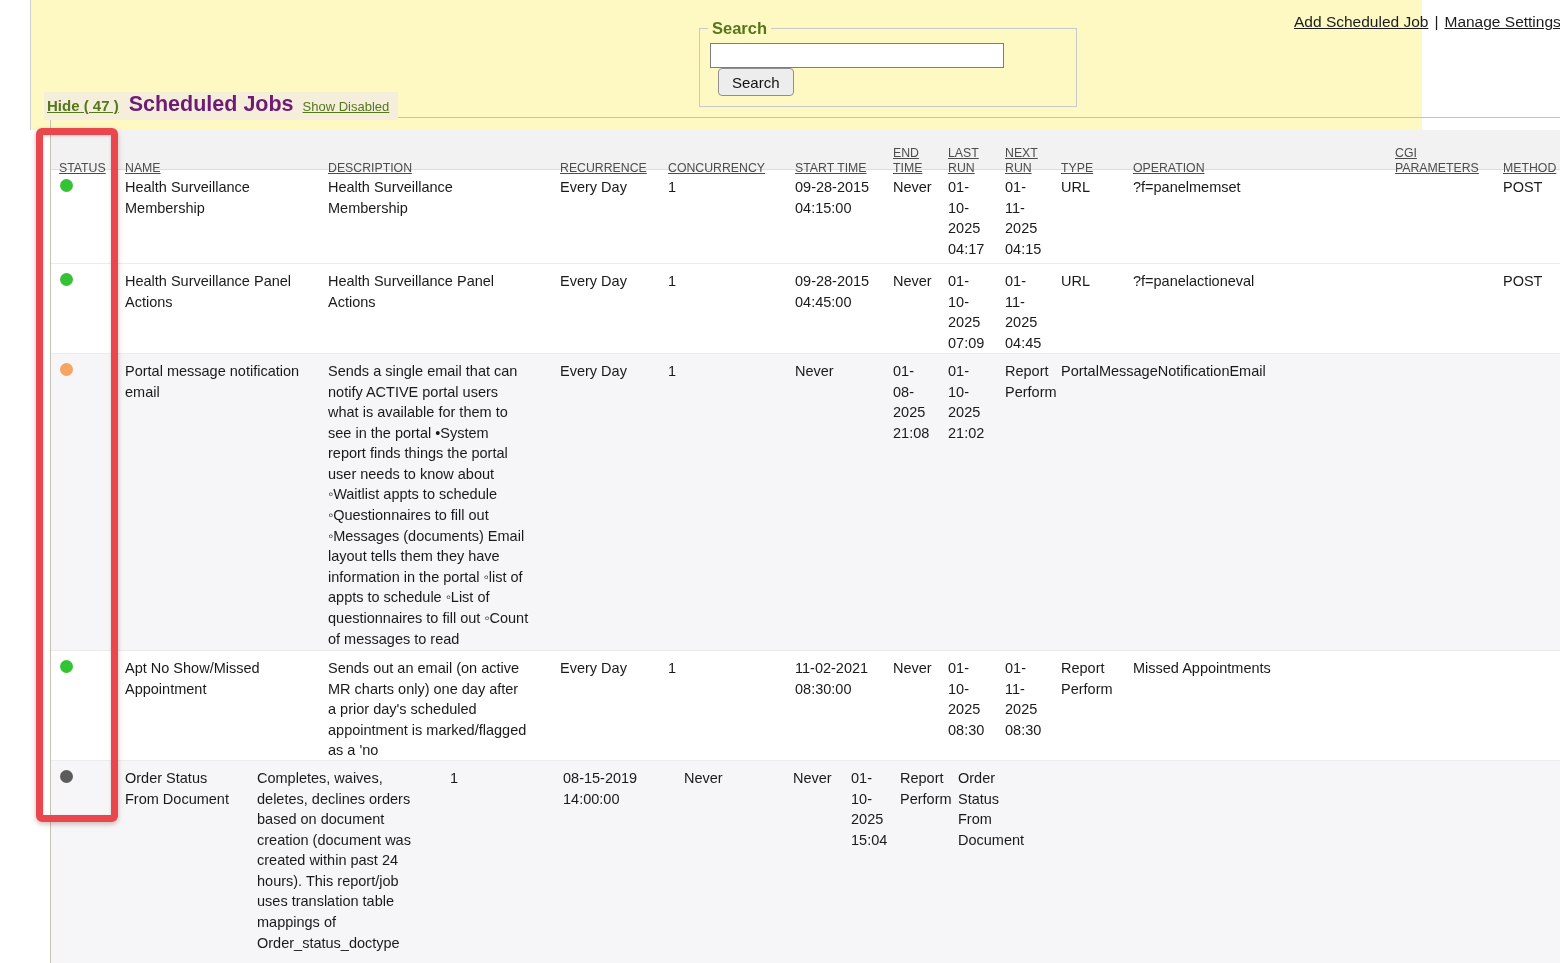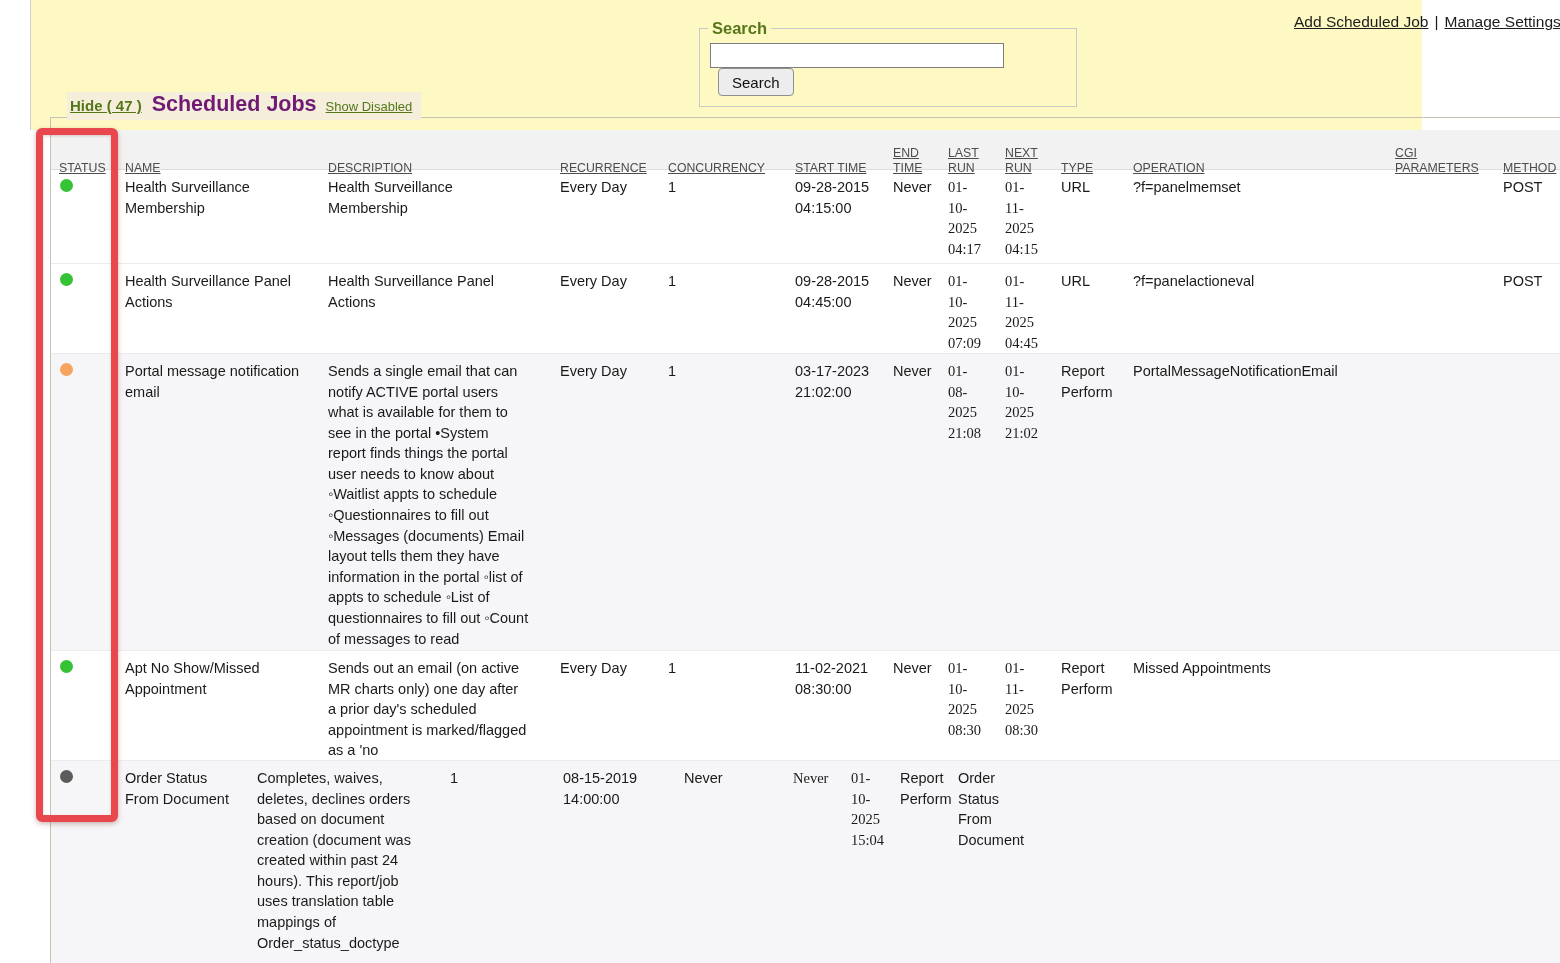--- a/index.html
+++ b/index.html
@@ -29,7 +29,7 @@
   
   .jobs-panel { position:absolute; left:50px; top:117px; right:0; bottom:0;
                 border-top:1px solid #c6c2b4; border-left:1px solid #c6c2b4; }
-  .panel-legend { position:absolute; left:67px; top:92px; z-index:3;
+  .panel-legend { position:absolute; left:44px; top:92px; z-index:3;
                   background:#f4eedb; padding:0 9px 3px 3px;
                   display:flex; align-items:baseline; }
   .hide-link { font-size:15px; font-weight:bold; color:#55771a;

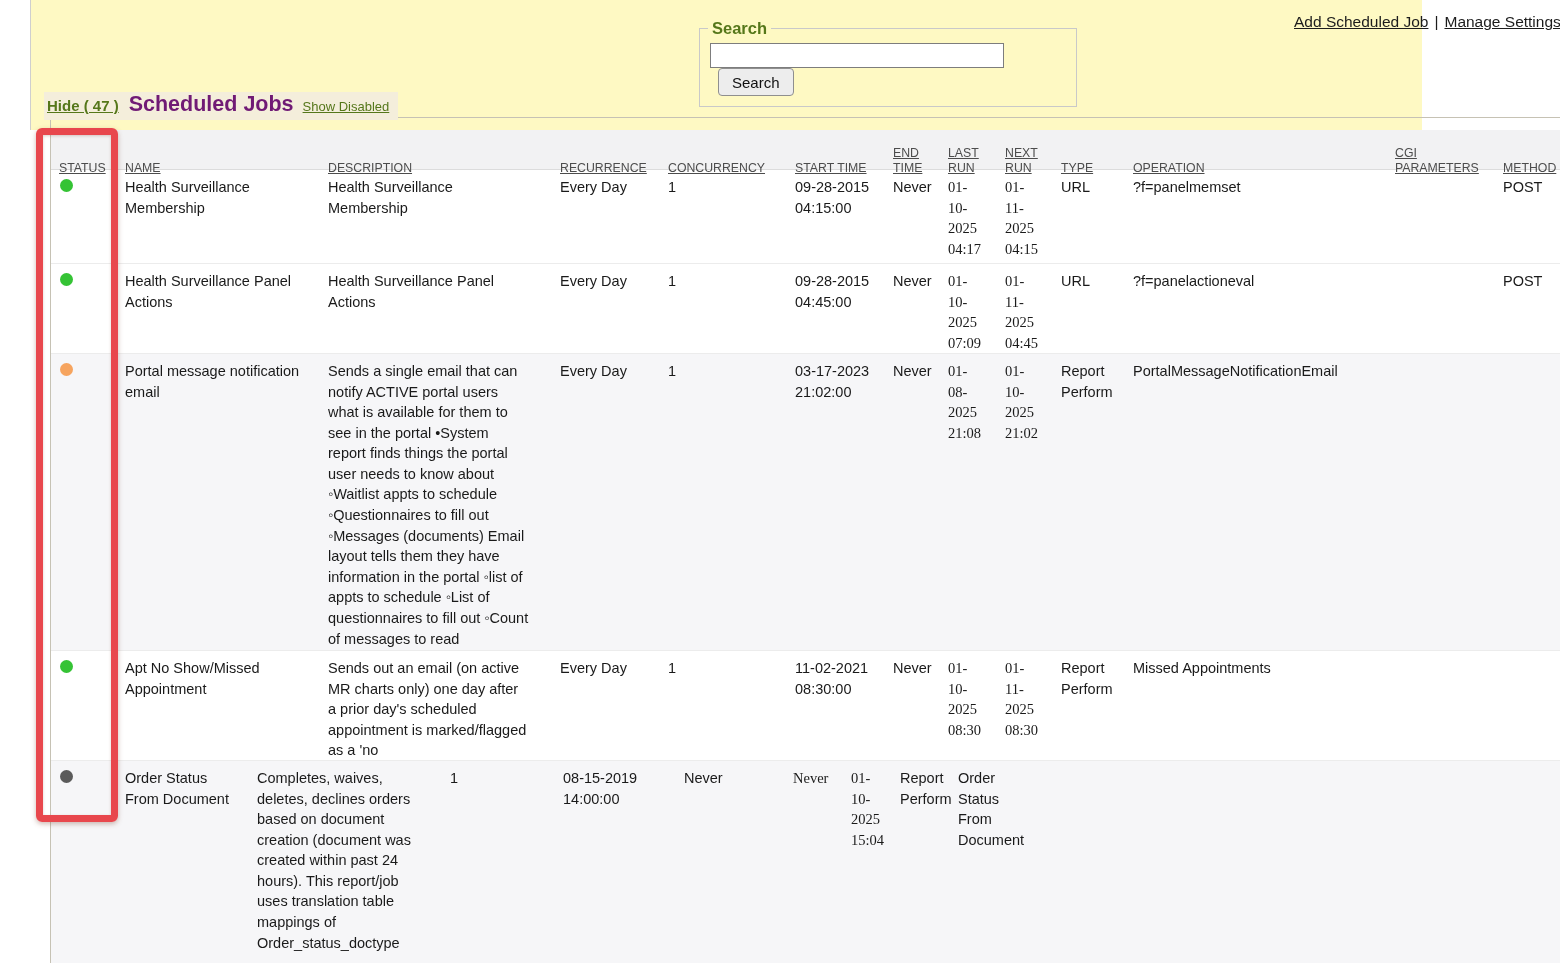--- a/index.html
+++ b/index.html
@@ -60,7 +60,7 @@
 
   .c { padding:7px 18px 0 0; color:#1a1a1a; }
   .c-desc { padding-right:31px; }
-  .c-lastrun, .c-nextrun { padding-right:20px;font-family:Liberation Serif, serif; }
+  .c-lastrun, .c-nextrun { padding-right:20px; }
   .c-status { padding:0; }
   .dot { display:block; width:13px; height:13px; border-radius:50%; margin:9px 0 0 9px; }
 

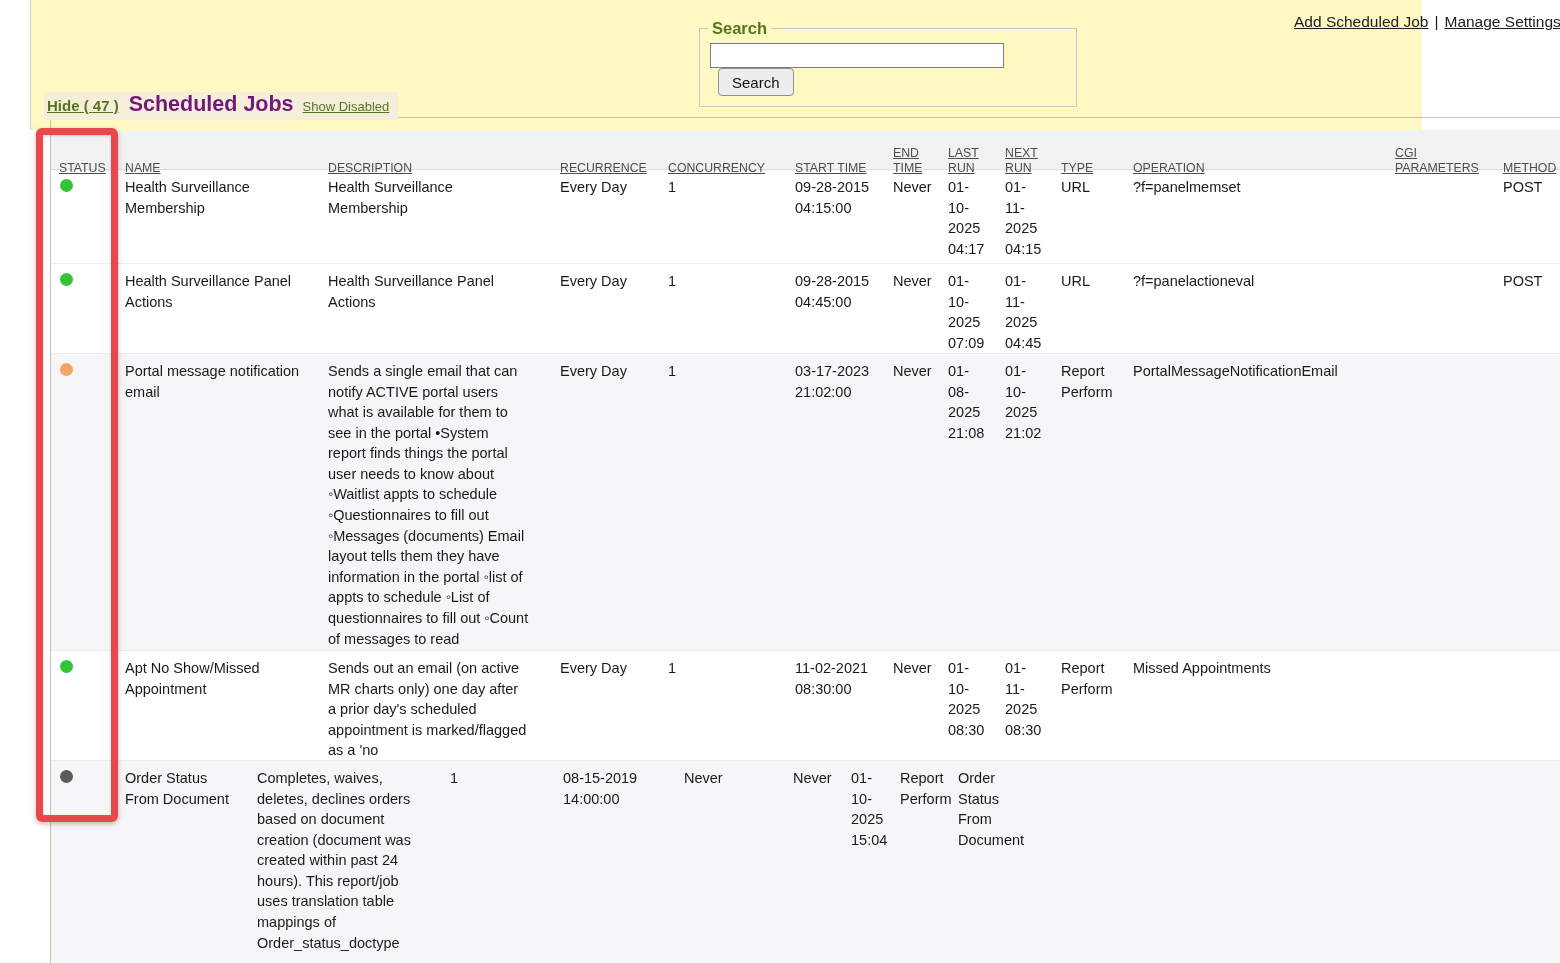--- a/index.html
+++ b/index.html
@@ -182,7 +182,6 @@
         <div class="c c-desc">Sends a single email that can notify ACTIVE portal users what is available for them to see in the portal •System report finds things the portal user needs to know about ◦Waitlist appts to schedule ◦Questionnaires to fill out ◦Messages (documents) Email layout tells them they have information in the portal ◦list of appts to schedule ◦List of questionnaires to fill out ◦Count of messages to read</div>
         <div class="c">Every Day</div>
         <div class="c">1</div>
-        <div class="c">03-17-2023 21:02:00</div>
         <div class="c">Never</div>
         <div class="c c-lastrun">01-08-2025 21:08</div>
         <div class="c c-nextrun">01-10-2025 21:02</div>

